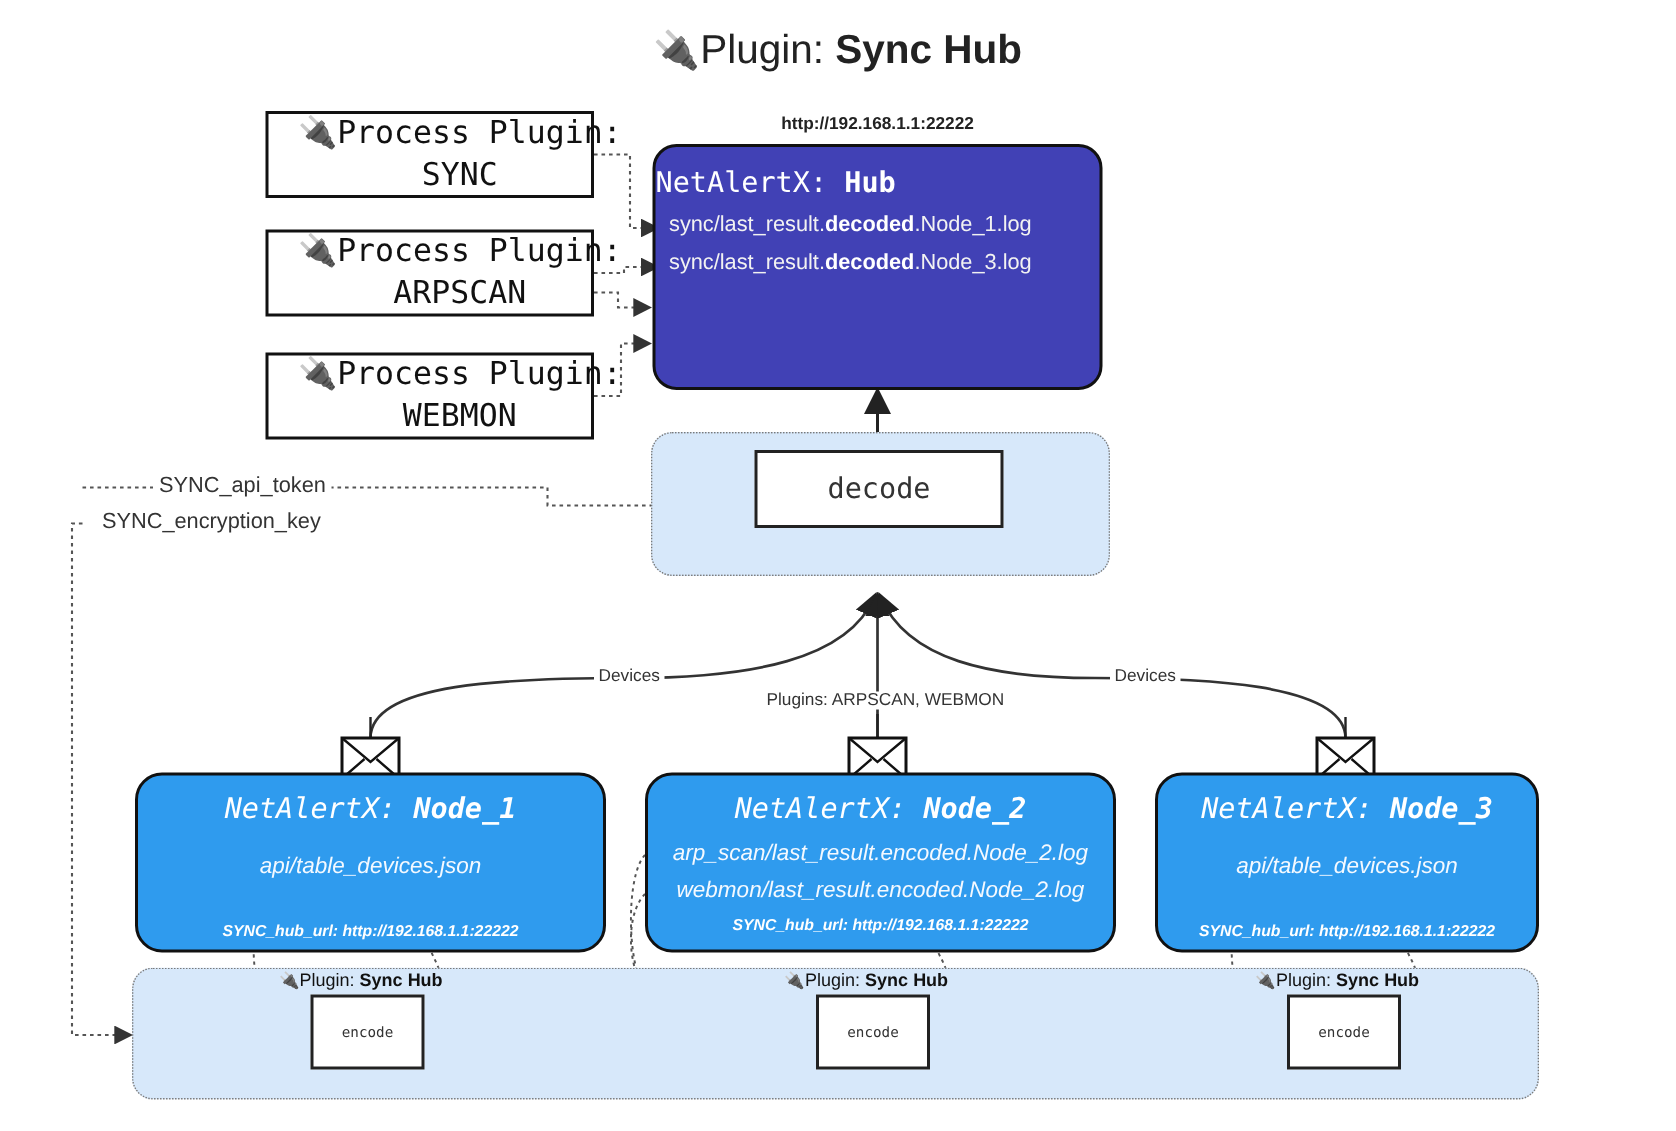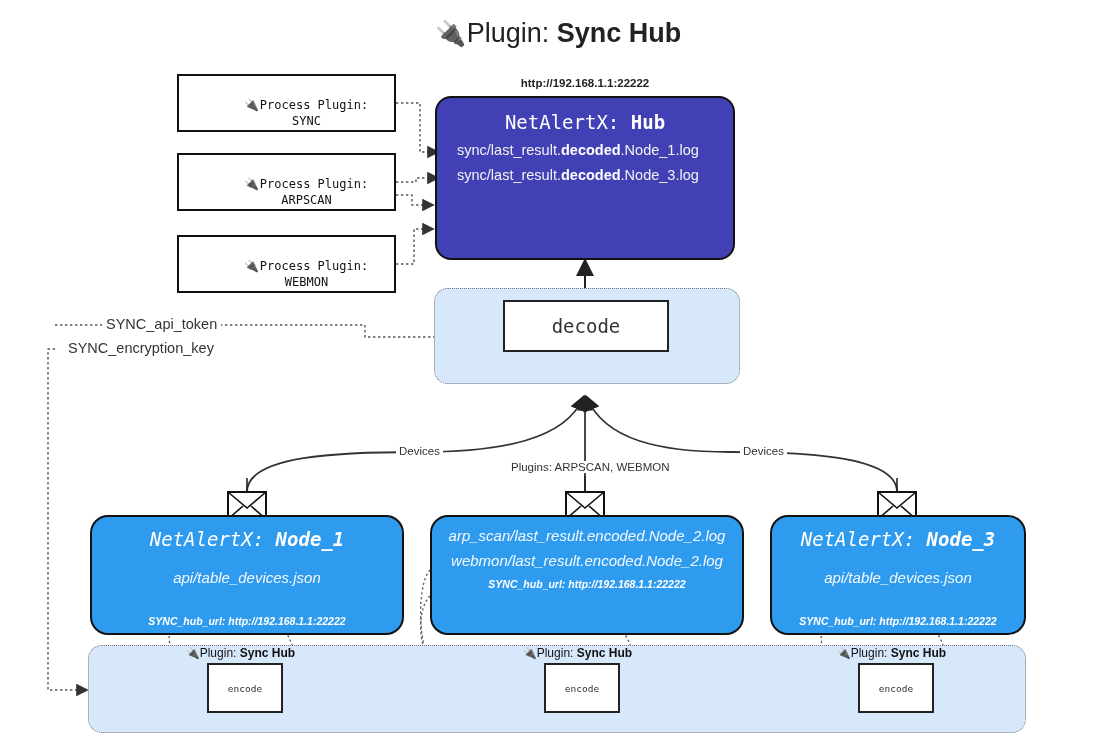--- a/index.html
+++ b/index.html
@@ -18,9 +18,9 @@
   
   .procbox{border:2px solid #111;background:#fff;box-sizing:border-box;
            font-family:"DejaVu Sans Mono","Liberation Mono",monospace;
-           font-size:12px;color:#111;text-align:center;
+           font-size:21px;color:#111;text-align:center;
            display:flex;flex-direction:column;align-items:center;
-           justify-content:flex-end;line-height:1.32;padding-left:40px;}
+           justify-content:center;line-height:1.32;padding-left:40px;}
   .procbox .l1{white-space:nowrap;}
   .procbox .l2{white-space:nowrap;}
 

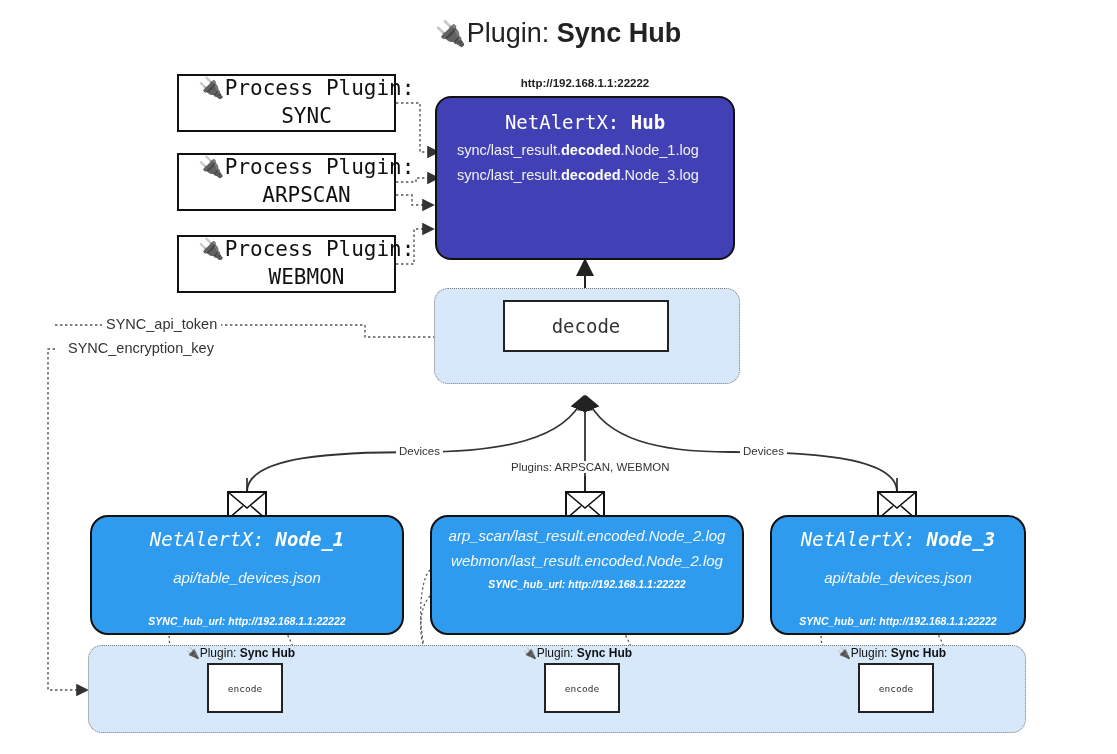--- a/index.html
+++ b/index.html
@@ -30,7 +30,7 @@
   #hub{background:#4141b5;border:2.5px solid #111;border-radius:16px;
        box-sizing:border-box;color:#fff;}
   #hub .hubtitle{font-family:"DejaVu Sans Mono","Liberation Mono",monospace;
-       font-size:19px;text-align:center;margin-top:13px;white-space:nowrap;}
+       font-size:19px;margin-top:13px;white-space:nowrap;}
   #hub .hubtitle b{font-weight:bold;}
   #hub .logline{font-size:14.5px;white-space:nowrap;color:#f2f2f2;
        padding-left:20px;margin-top:9px;}

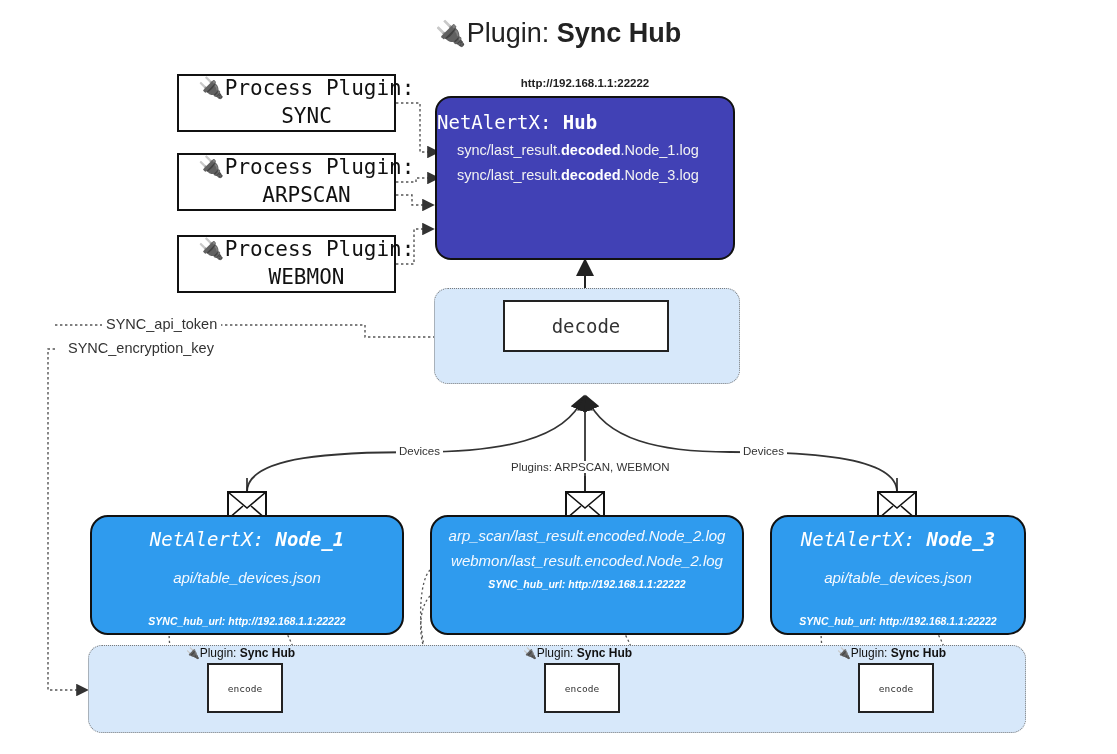--- a/index.html
+++ b/index.html
@@ -33,7 +33,7 @@
        font-size:19px;margin-top:13px;white-space:nowrap;}
   #hub .hubtitle b{font-weight:bold;}
   #hub .logline{font-size:14.5px;white-space:nowrap;color:#f2f2f2;
-       padding-left:20px;margin-top:9px;}
+       padding-left:9px;margin-top:9px;}
   #hub .logline b{font-weight:bold;color:#fff;}
   #hub .tight{margin-top:5px;}
 

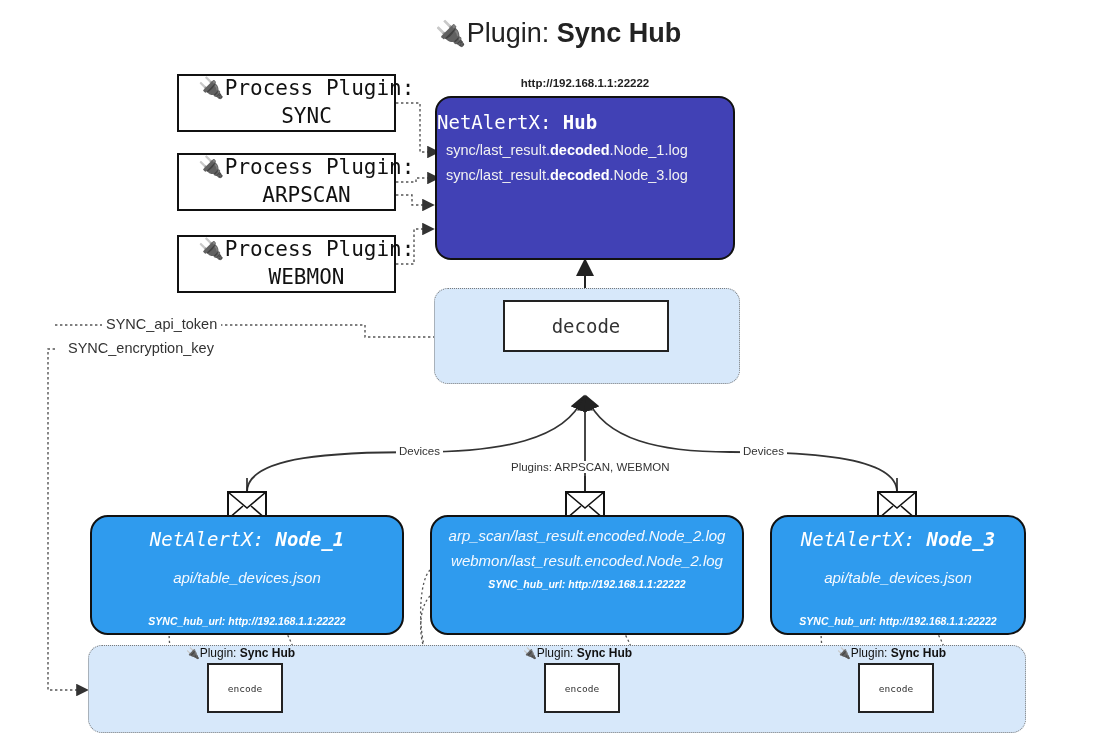--- a/index.html
+++ b/index.html
@@ -182,6 +182,7 @@
   </div>
 
   <div class="abs node" style="left:430px;top:515px;width:314px;height:120px;">
+    <div class="ntitle"><span>NetAlertX: </span><b>Node_2</b></div>
     <div class="nline" style="margin-top:10px;">arp_scan/last_result.encoded.Node_2.log</div>
     <div class="nline" style="margin-top:8px;">webmon/last_result.encoded.Node_2.log</div>
     <div class="nurl" style="margin-top:9px;"><span>SYNC_hub_url: </span><span>http://192.168.1.1:22222</span></div>

